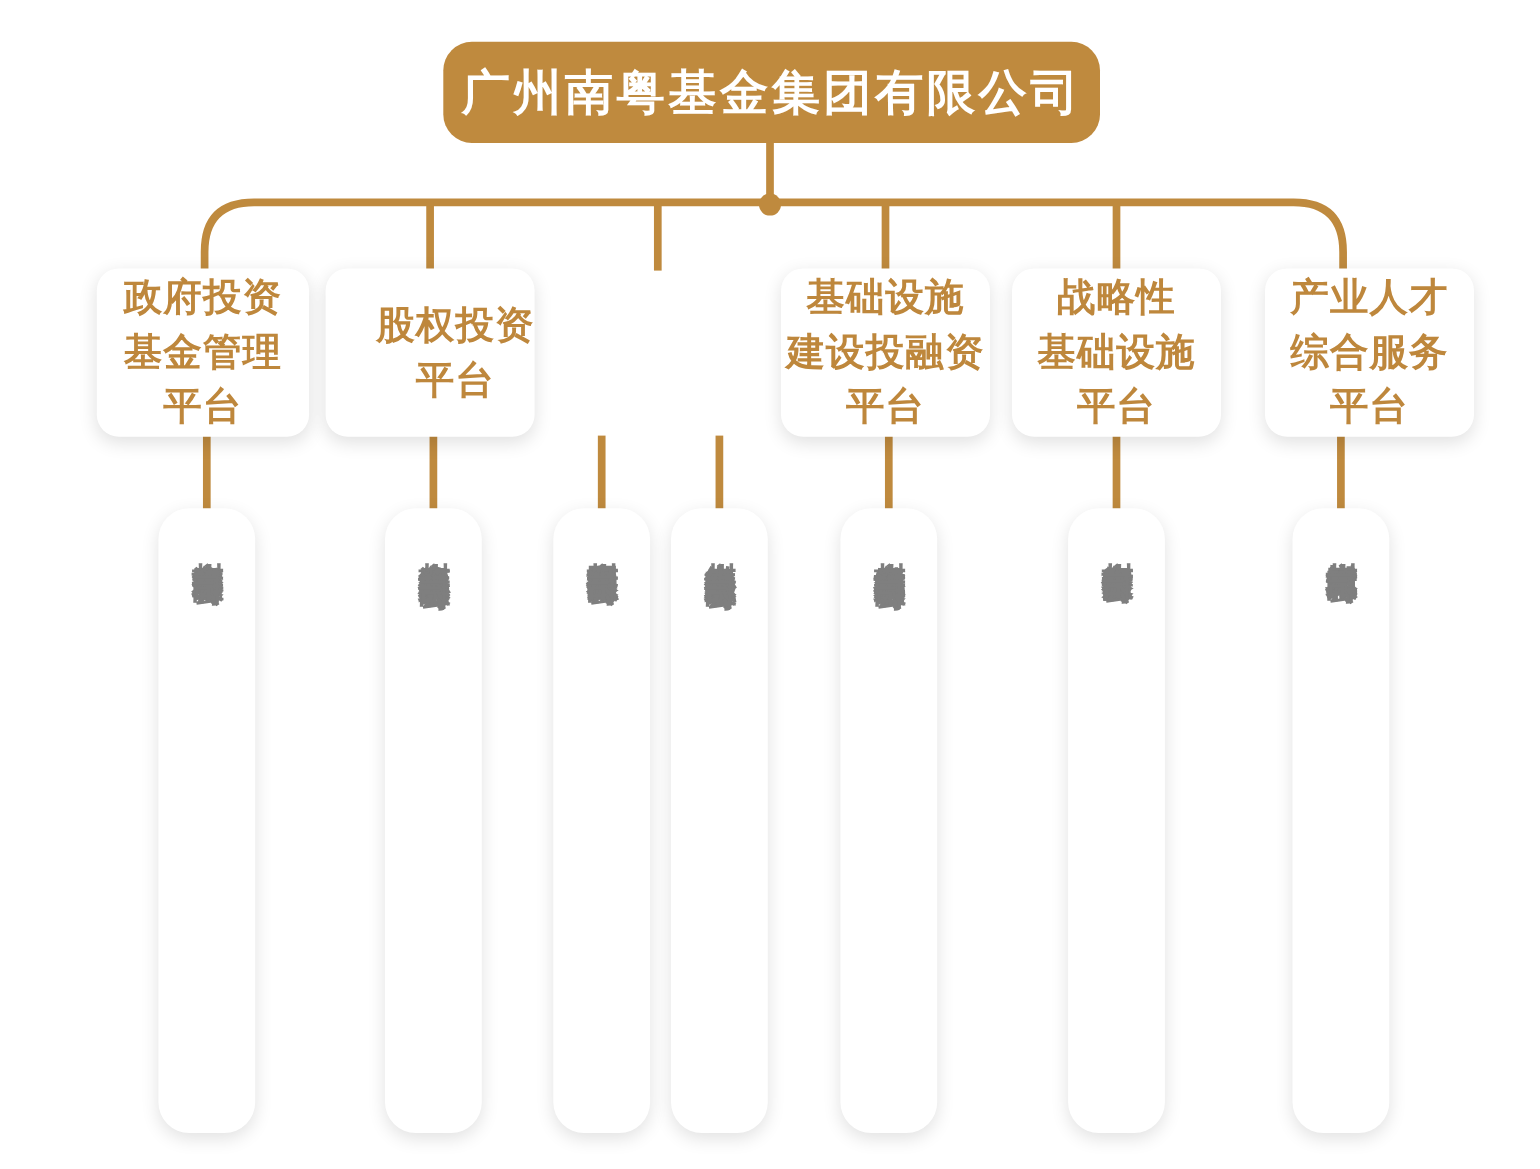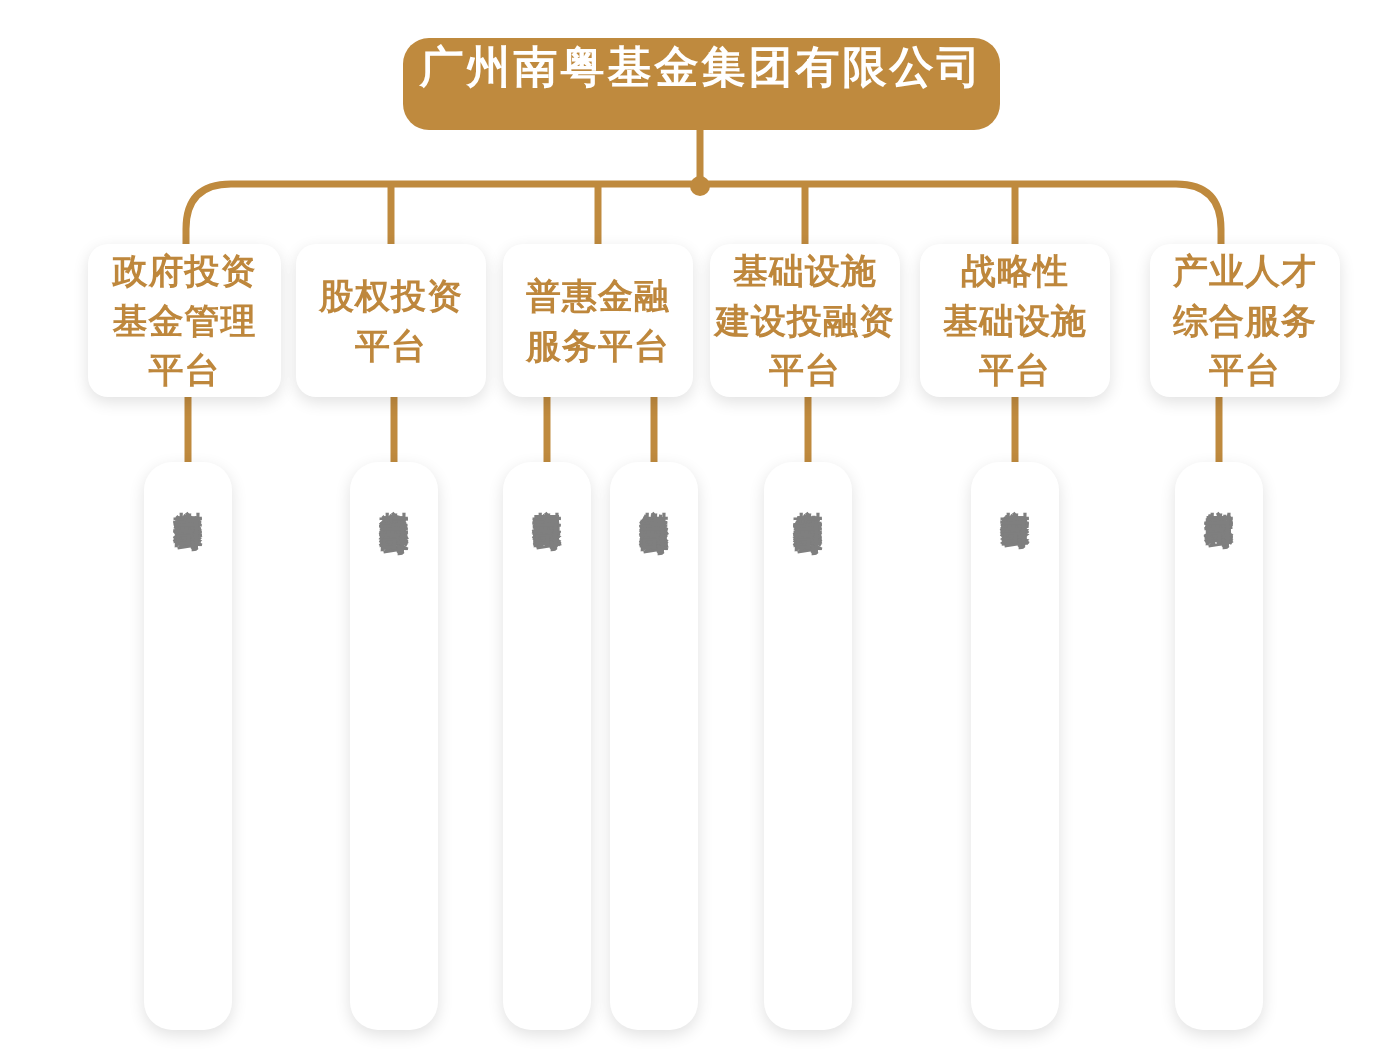--- a/index.html
+++ b/index.html
@@ -21,7 +21,7 @@
     position:absolute;left:403px;top:38px;width:597px;height:92px;
     background:var(--gold);
     border-radius:26px;
-    display:flex;align-items:flex-start;justify-content:center;
+    display:flex;align-items:center;justify-content:center;
     color:#fff;font-size:44px;font-weight:700;letter-spacing:3px;
     white-space:nowrap;
   }

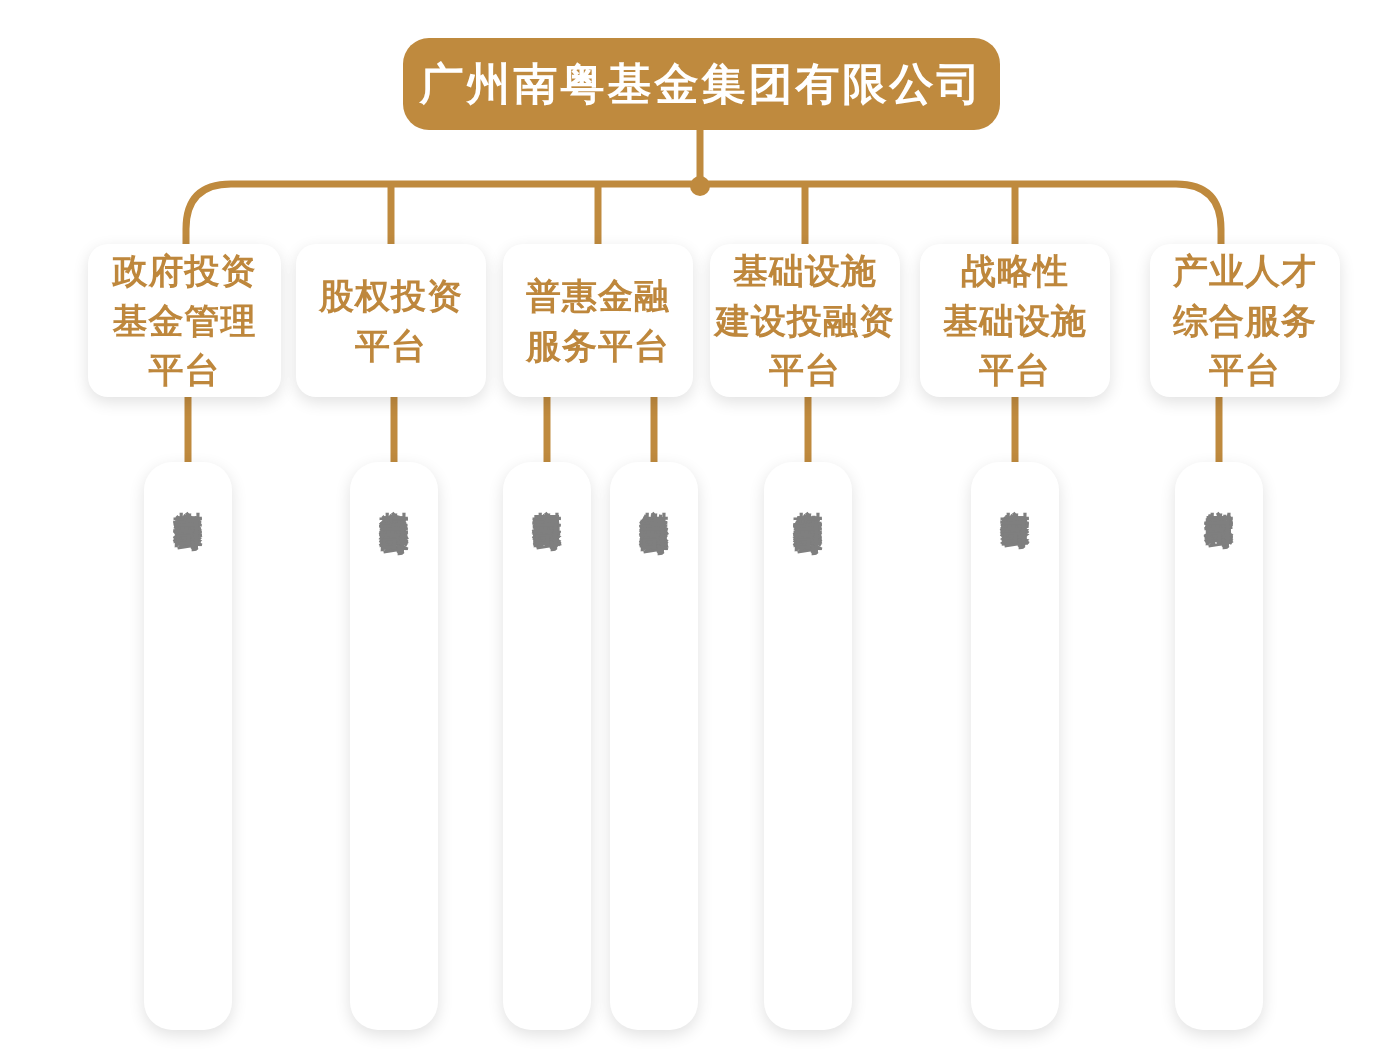--- a/index.html
+++ b/index.html
@@ -37,7 +37,7 @@
     white-space:pre-line;
   }
   .p1{left:88px;width:193px;}
-  .p2{left:296px;width:190px;}
+  .p2{left:296px;width:190px;justify-content:flex-end;}
   .p3{left:503px;width:190px;}
   .p4{left:710px;width:190px;justify-content:center;}
   .p5{left:920px;width:190px;}

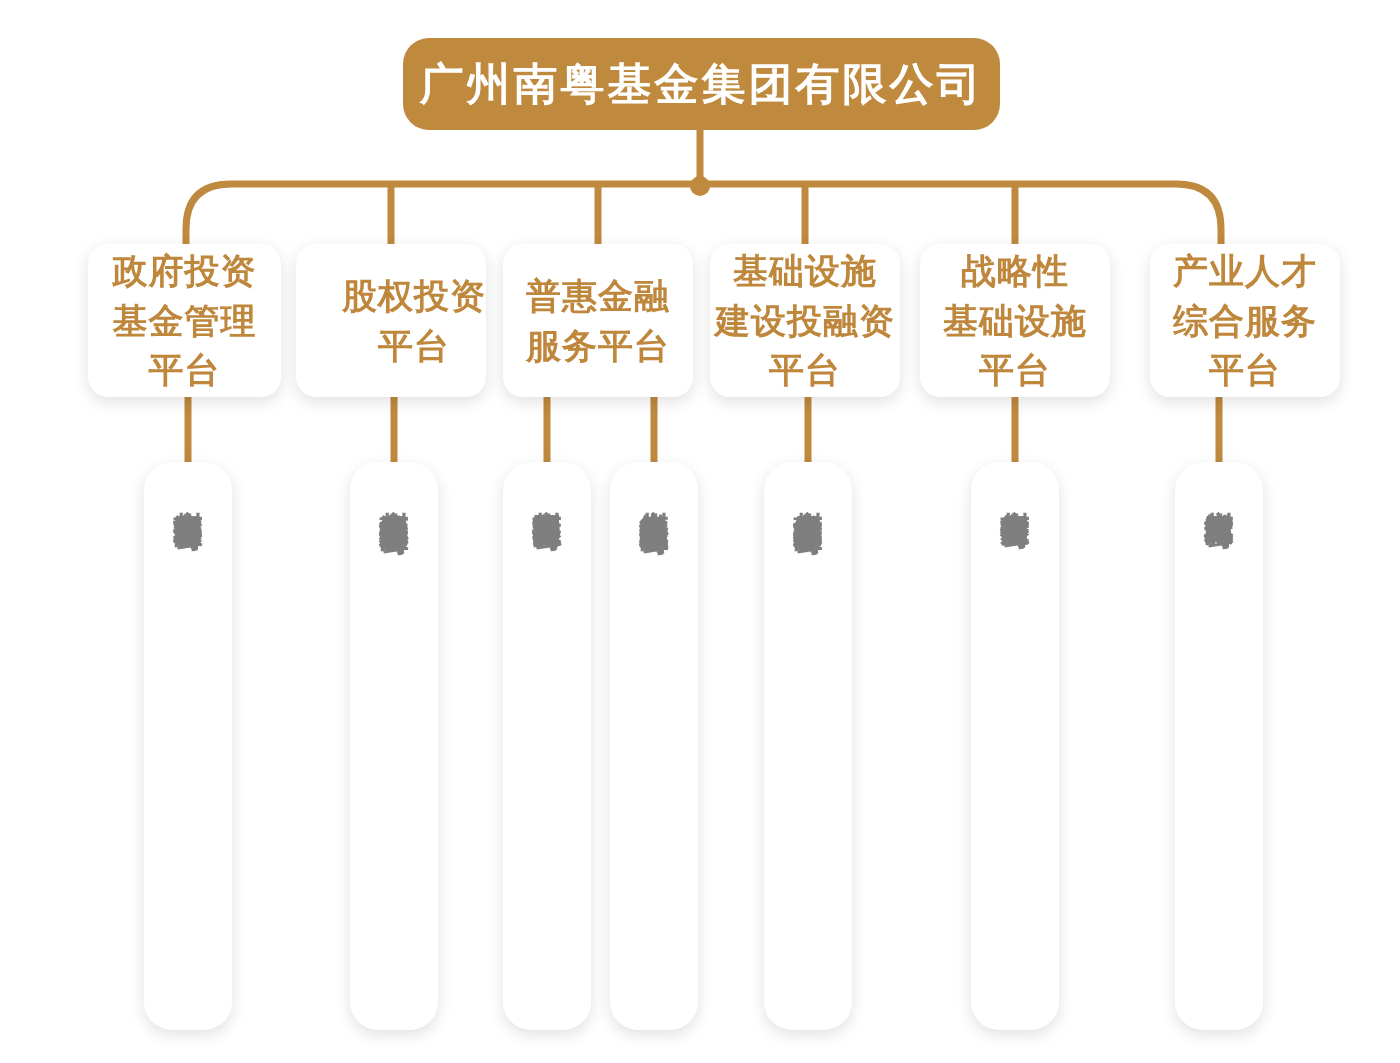--- a/index.html
+++ b/index.html
@@ -104,10 +104,6 @@
     <span>股权投资
 平台</span>
   </div>
-  <div class="platform-box p3">
-    <span>普惠金融
-服务平台</span>
-  </div>
   <div class="platform-box p4">
     <span>基础设施
 建设投融资

